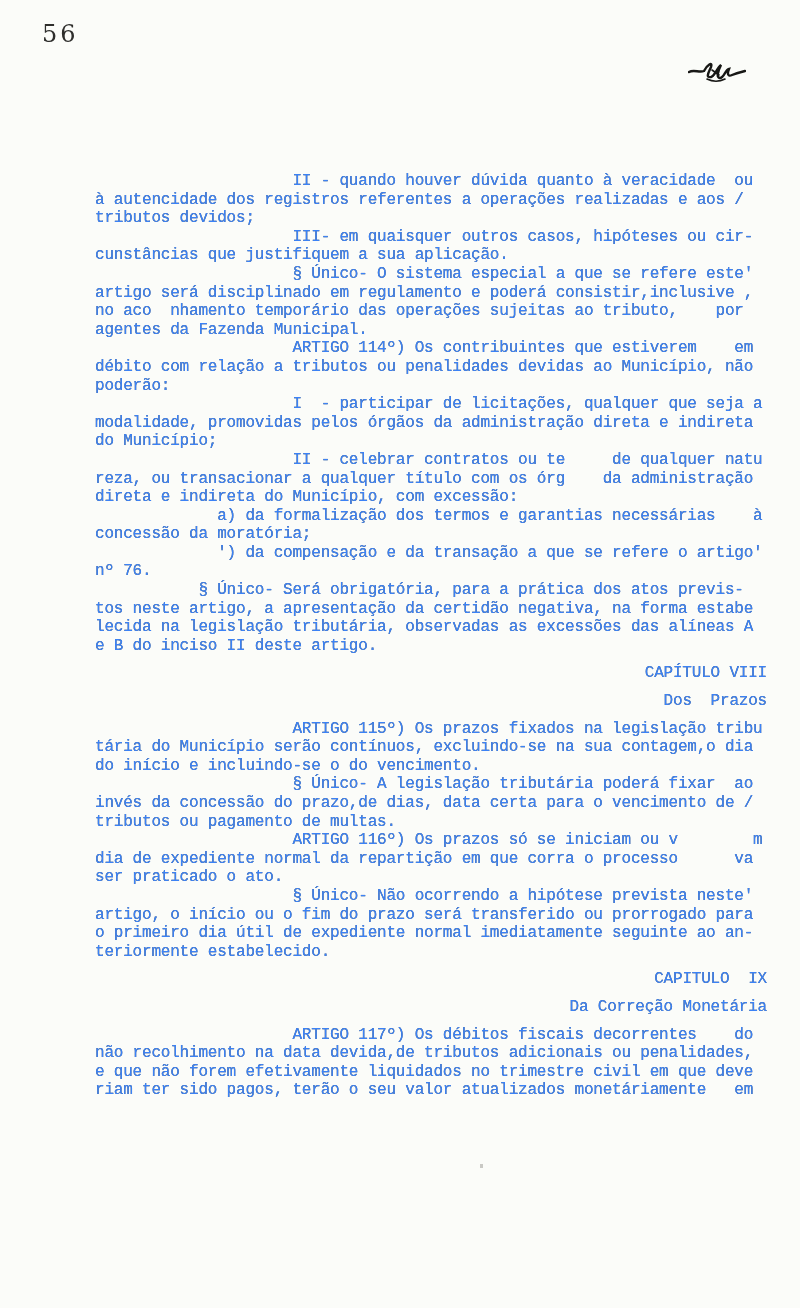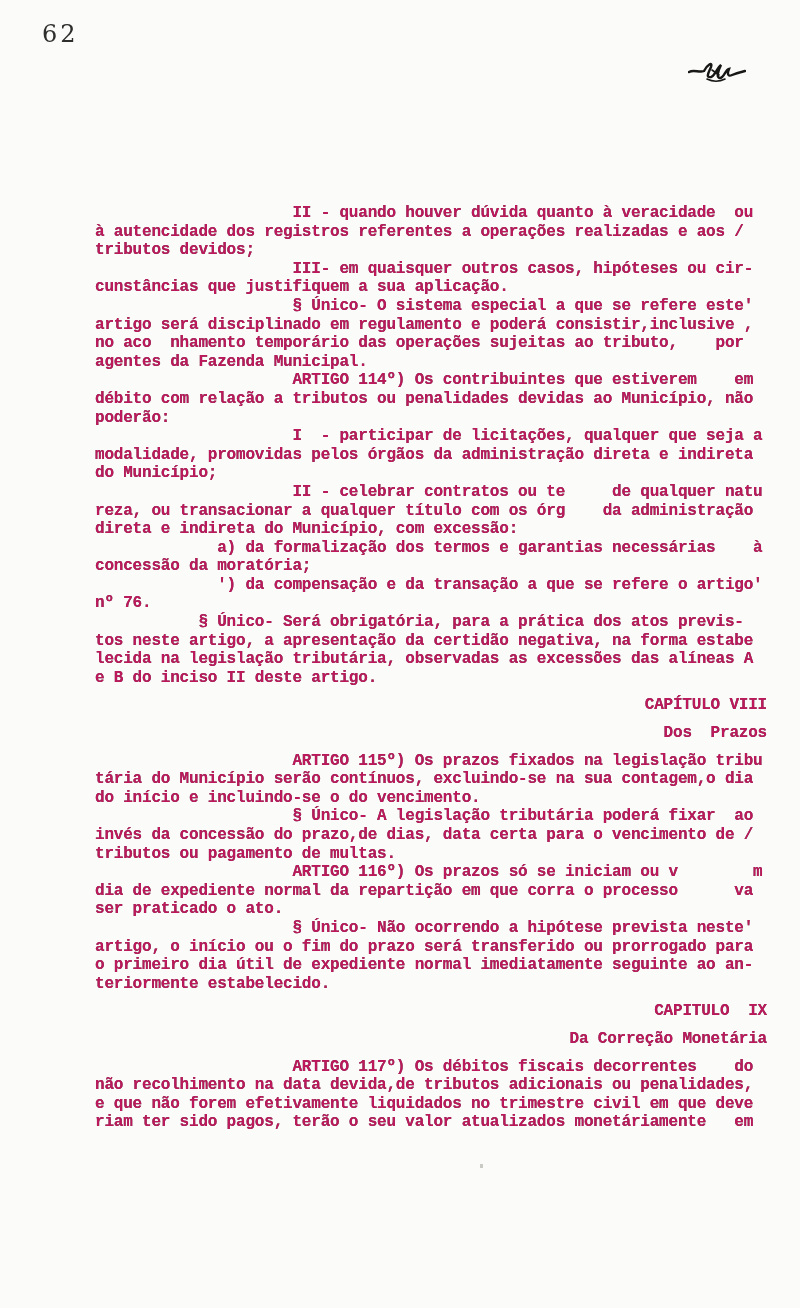--- a/index.html
+++ b/index.html
@@ -60,7 +60,7 @@
 
 <div class="page">
 
-  <div class="page-number">62</div>
+  <div class="page-number">56</div>
 
   <svg class="flourish" width="58" height="28" viewBox="0 0 58 28" aria-hidden="true">
     <path d="M1,14 C6,11 11,15 16,13 C19,7 25,3 23,9 C21,14 17,20 23,19 C27,18 29,10 33,7 C30,13 28,20 32,20 C36,20 37,12 41,11 C39,16 40,19 44,17 C49,15 53,14 57,13" stroke="#181816" stroke-width="2.4" fill="none" stroke-linecap="round"></path>

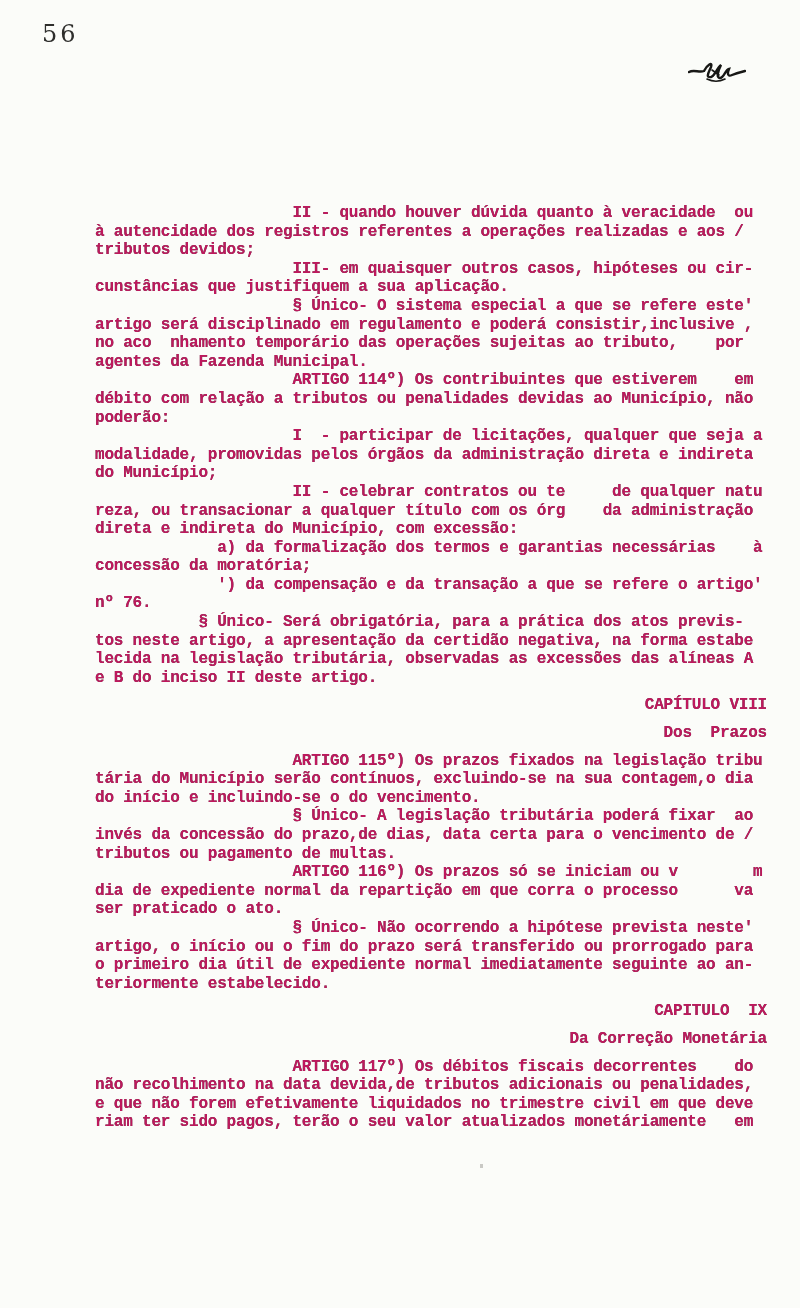--- a/index.html
+++ b/index.html
@@ -34,12 +34,11 @@
     width: 690px;
     font-size: 16px;
     line-height: 18.6px;
-    font-weight: bold;
-    color: #be185d;
+    font-weight: normal;
+    color: #3b82f6;
     white-space: pre;
     letter-spacing: -0.2px;
     text-shadow: 0 0 0.6px rgba(25,25,22,0.75);
-    margin-top: 32px;
   }
   .doc .ln { height: 18.6px; }
   .doc .hd {

